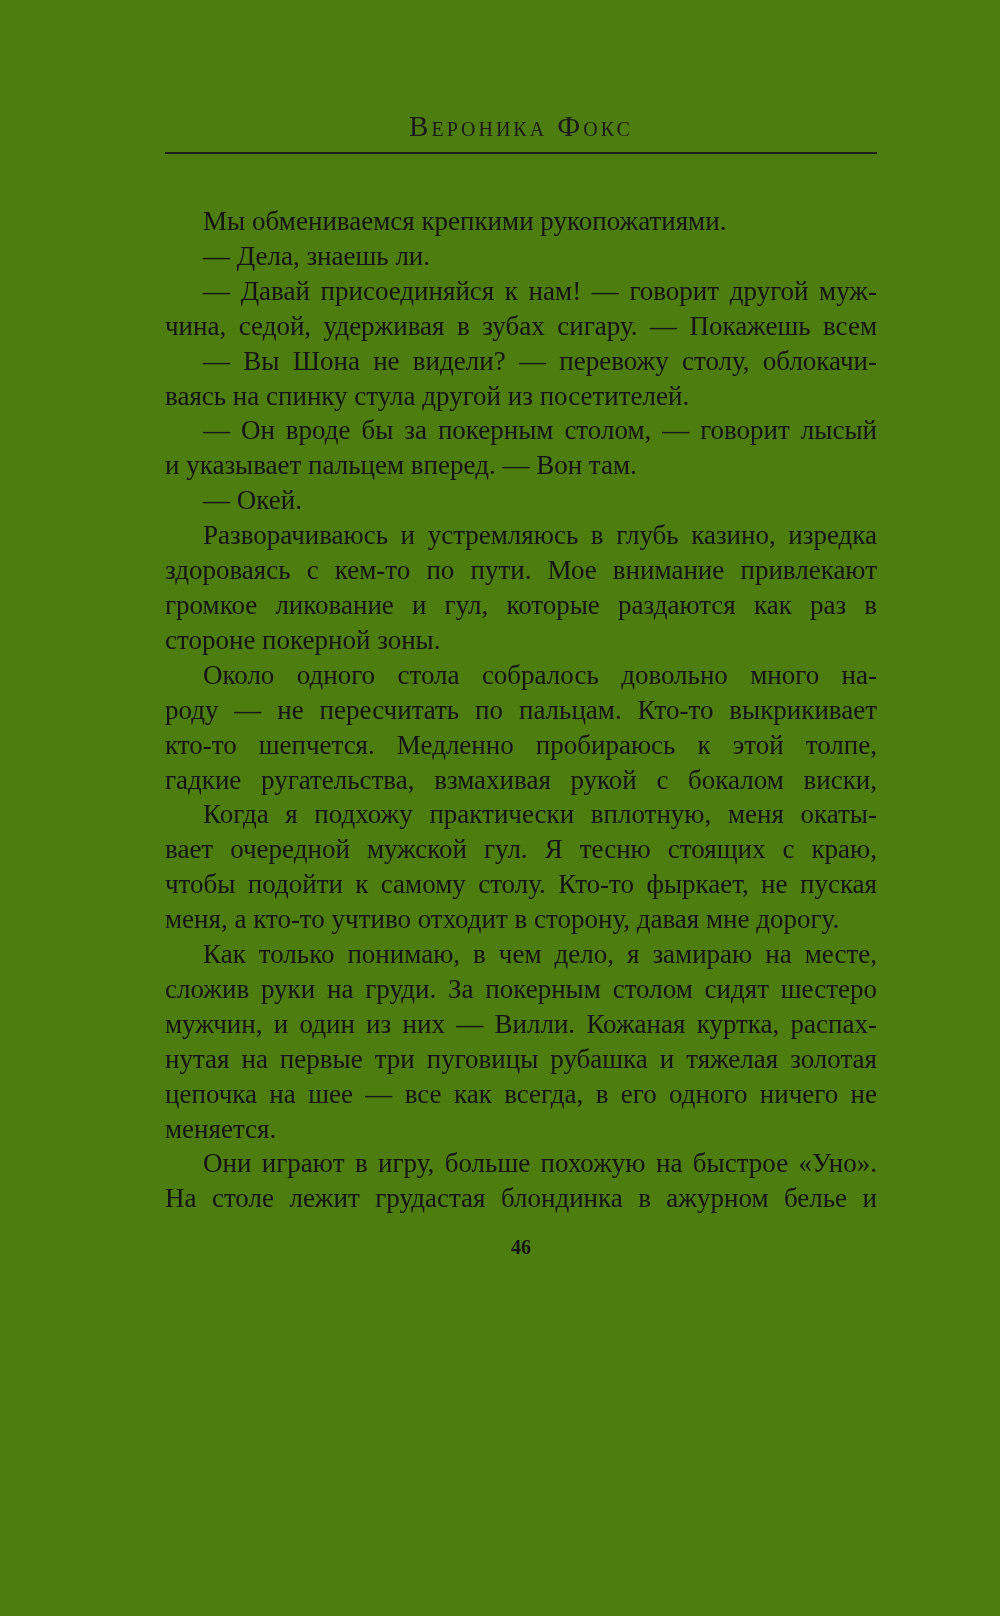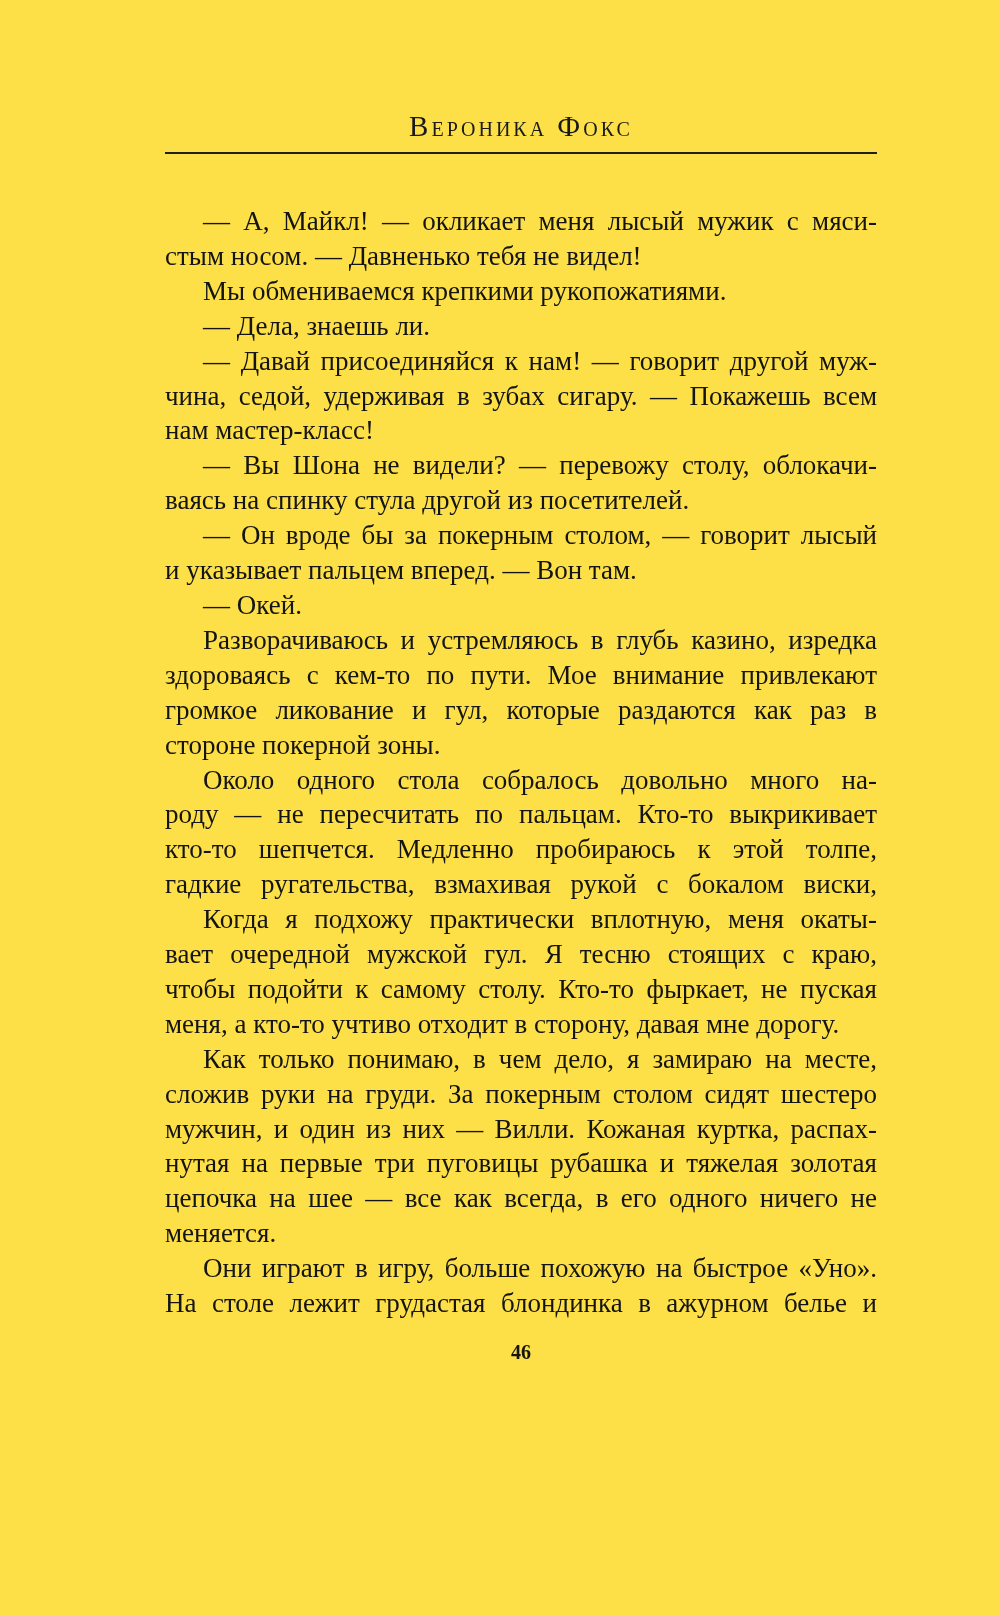--- a/index.html
+++ b/index.html
@@ -11,7 +11,7 @@
     position: relative;
     width: 1000px;
     height: 1616px;
-    background: #fde047;
+    background: #4d7c0f;
     font-family: "Liberation Serif", "DejaVu Serif", serif;
     color: #141414;
     overflow: hidden;

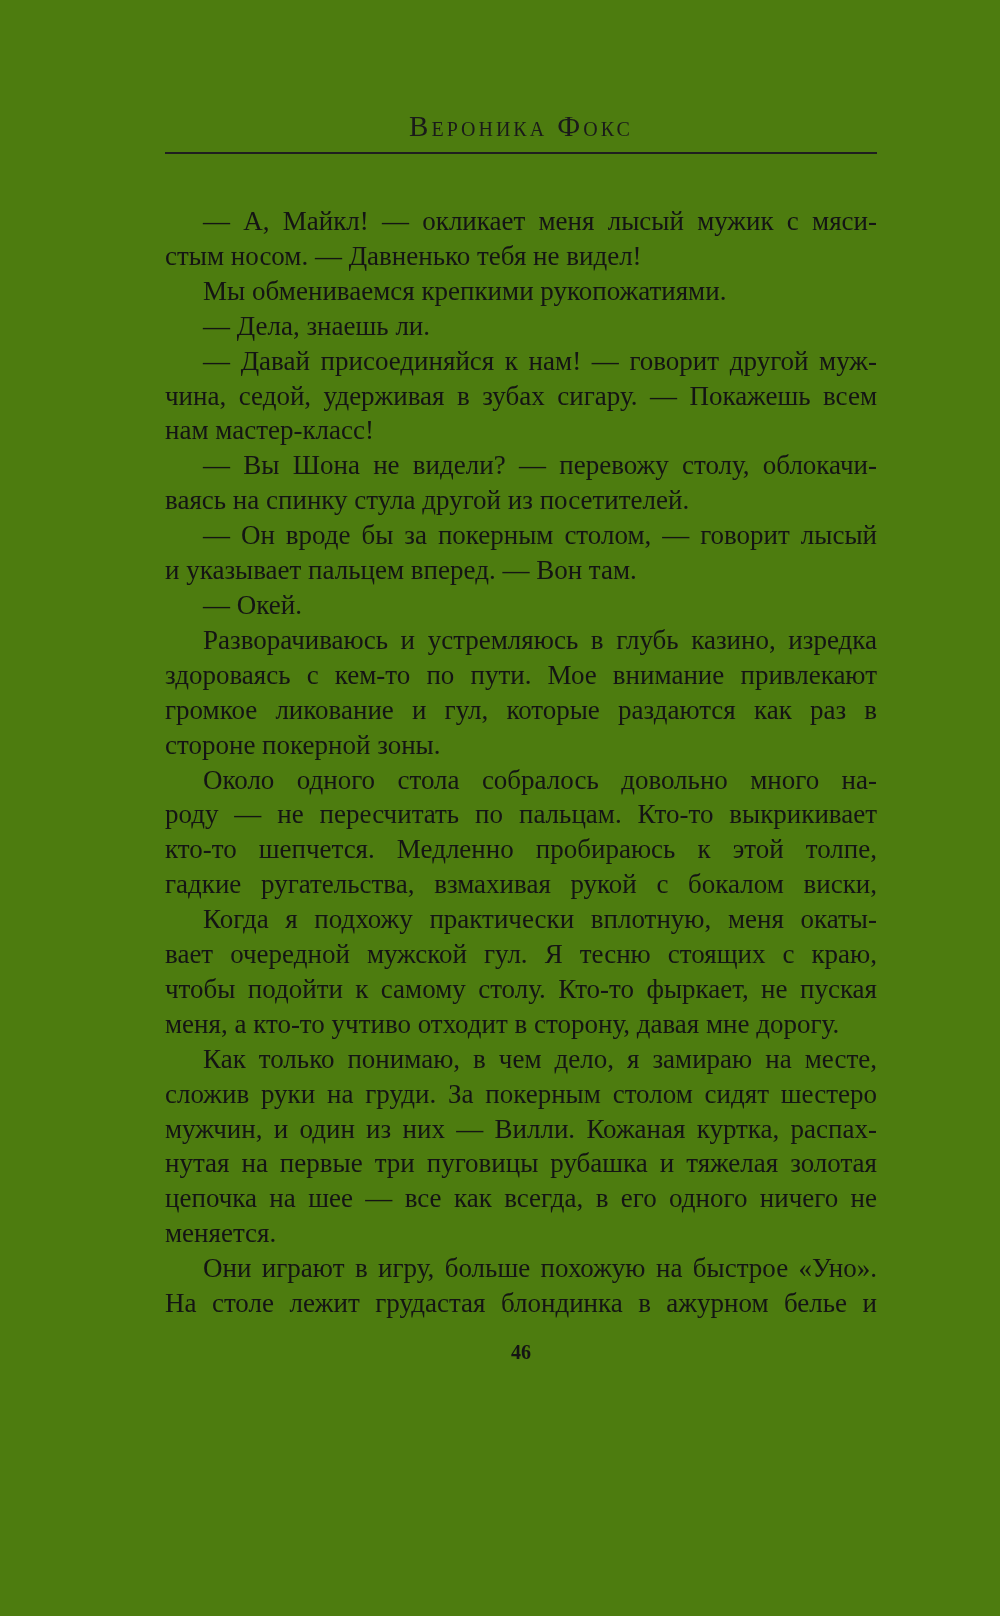--- a/index.html
+++ b/index.html
@@ -74,10 +74,6 @@
     <hr class="header-rule">
     <div class="body-text">
         <div class="paragraph">
-          <div class="line first">— А, Майкл! — окликает меня лысый мужик с мяси-</div>
-          <div class="line final">стым носом. — Давненько тебя не видел!</div>
-        </div>
-        <div class="paragraph">
           <div class="line first final">Мы обмениваемся крепкими рукопожатиями.</div>
         </div>
         <div class="paragraph">

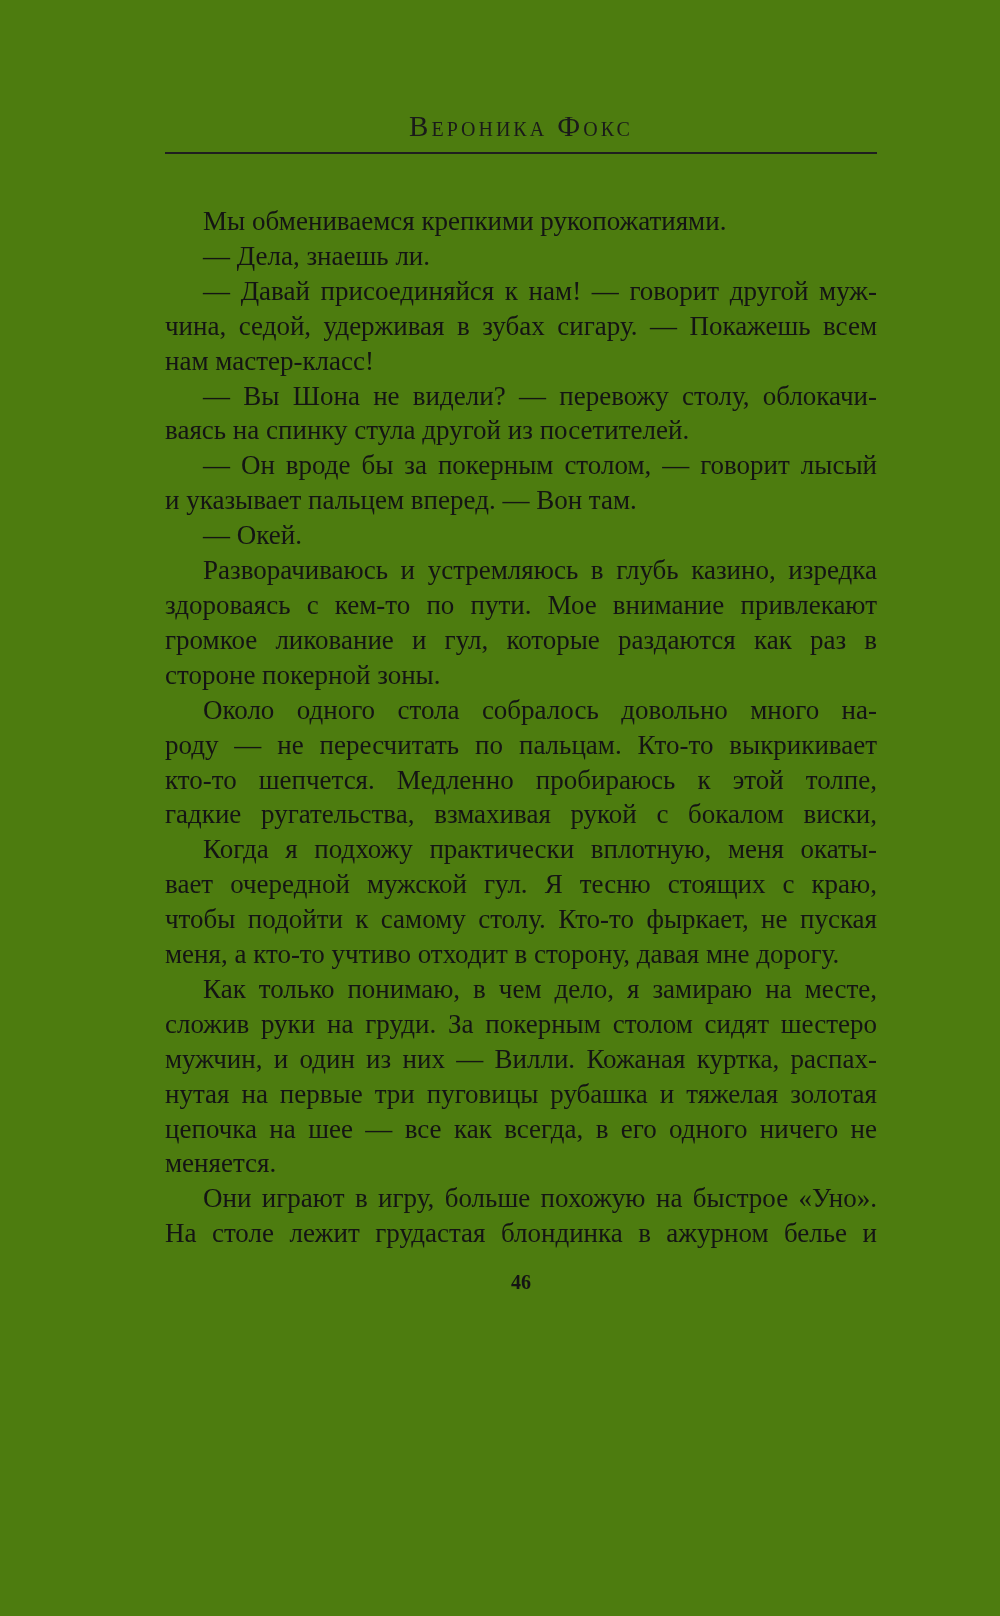--- a/index.html
+++ b/index.html
@@ -82,7 +82,6 @@
         <div class="paragraph">
           <div class="line first">— Давай присоединяйся к нам! — говорит другой муж-</div>
           <div class="line">чина, седой, удерживая в зубах сигару. — Покажешь всем</div>
-          <div class="line final">нам мастер-класс!</div>
         </div>
         <div class="paragraph">
           <div class="line first">— Вы Шона не видели? — перевожу столу, облокачи-</div>

